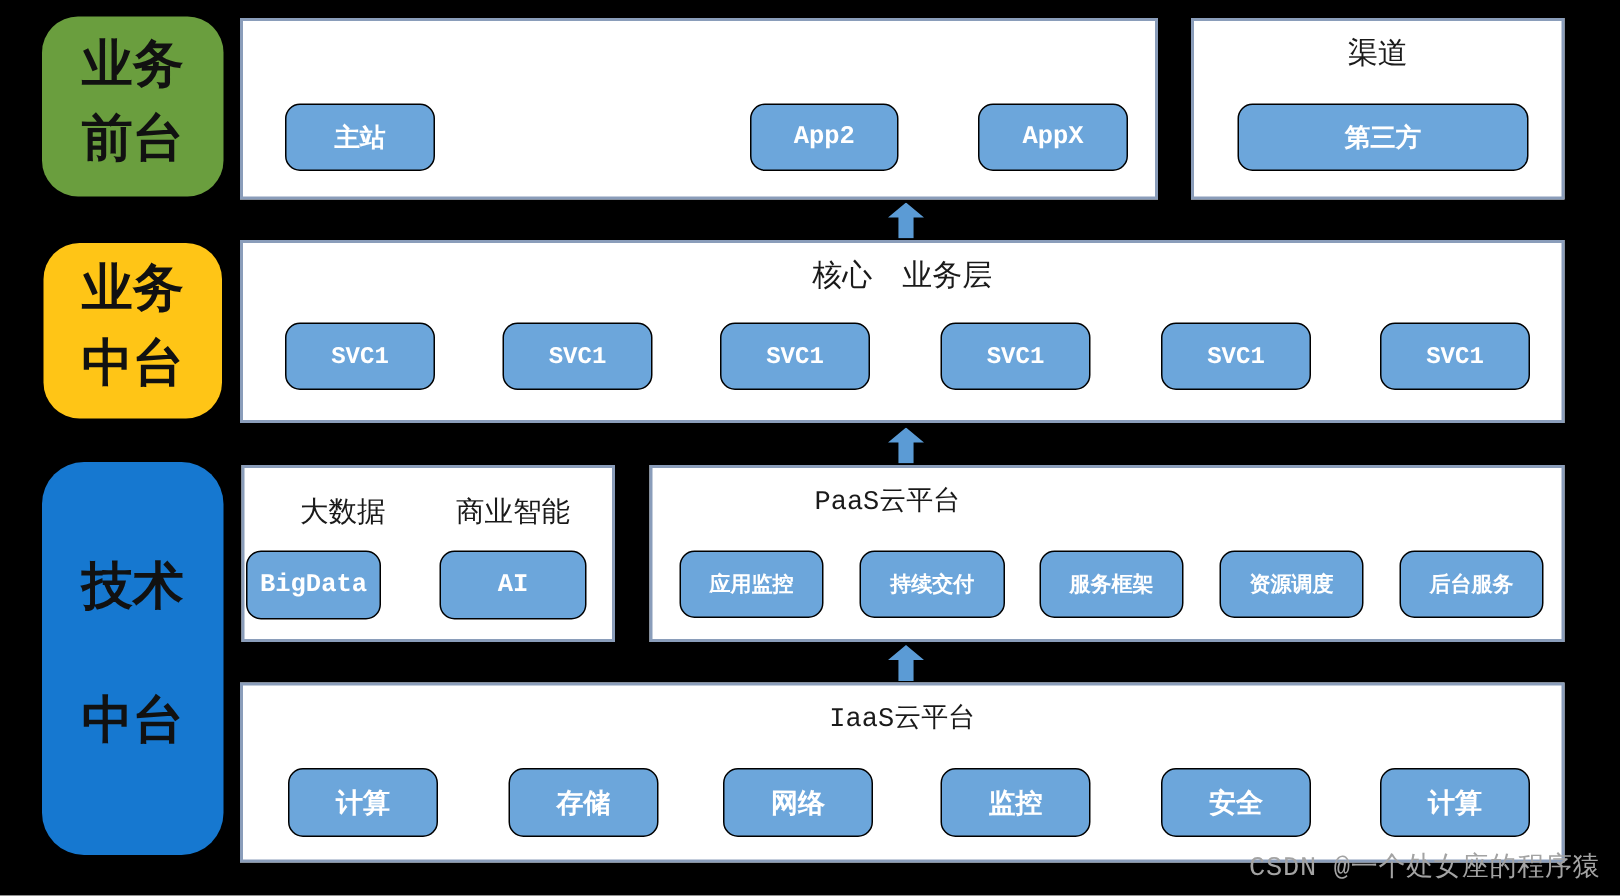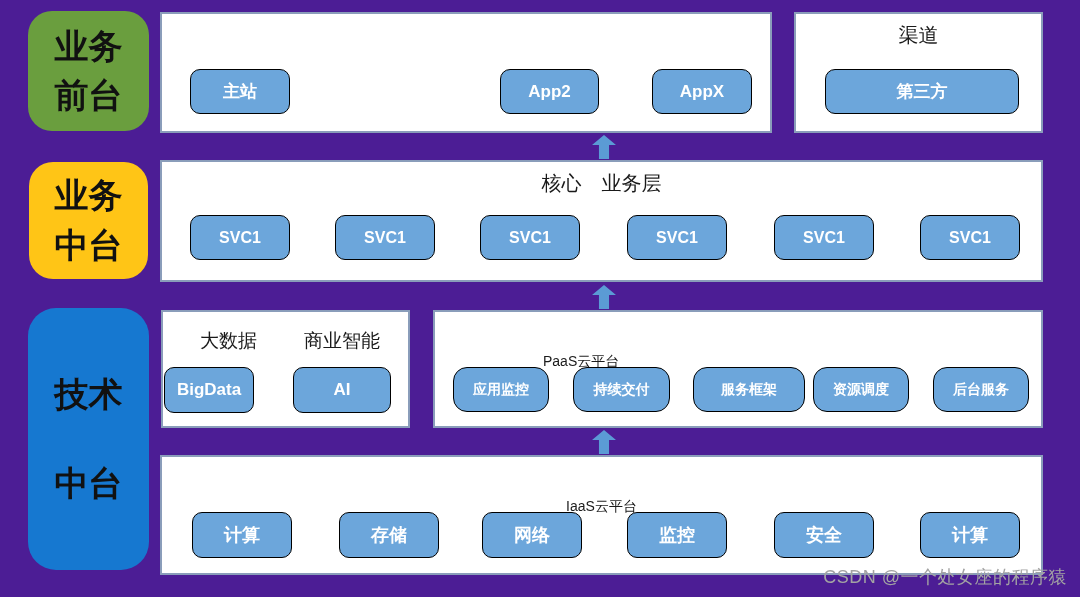--- a/index.html
+++ b/index.html
@@ -4,8 +4,8 @@
 <style>
   html,body{margin:0;padding:0;background:#ffffff;}
   .stage{
-    position:relative;width:1080px;height:597px;background:#4c1d95;overflow:hidden;
-    font-family:Liberation Sans, sans-serif;
+    position:relative;width:1080px;height:597px;background:#000000;overflow:hidden;
+    font-family:Liberation Mono, monospace;
   }
   
   .tag{

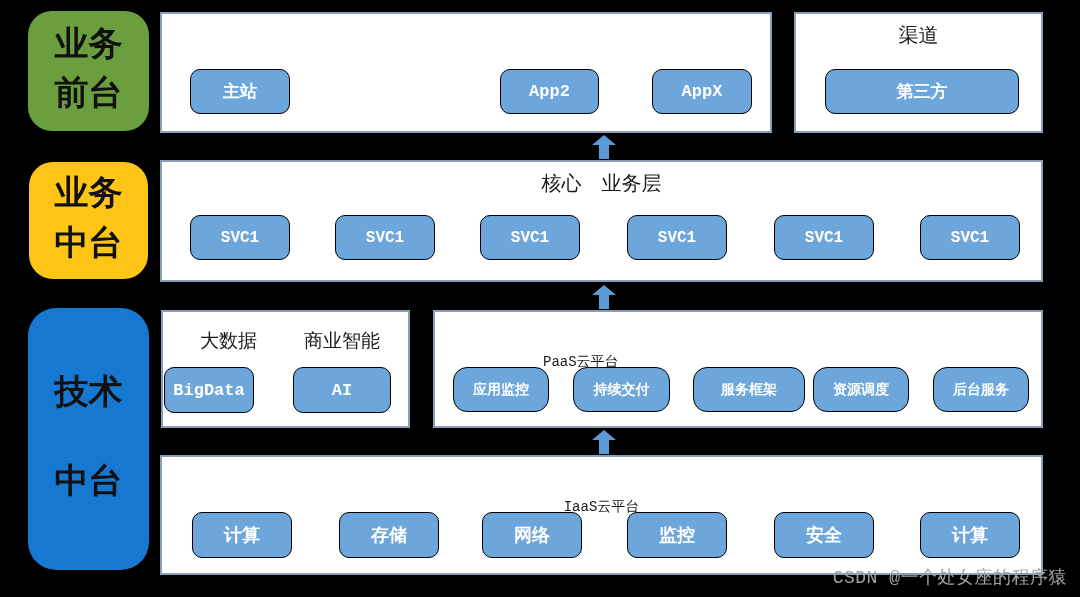--- a/index.html
+++ b/index.html
@@ -28,7 +28,7 @@
     position:absolute;top:8px;left:0;width:100%;text-align:center;
     font-size:20px;color:#1a1a1a;white-space:pre;
   }
-  .ptitle-big{font-size:14px;top:9px;margin-top:32px;}
+  .ptitle-big{font-size:18px;top:9px;}
   .ptitle-paas{left:108px;width:auto;text-align:left;}
   .subtitle{position:absolute;top:16px;font-size:19px;color:#1a1a1a;text-align:center;}
   

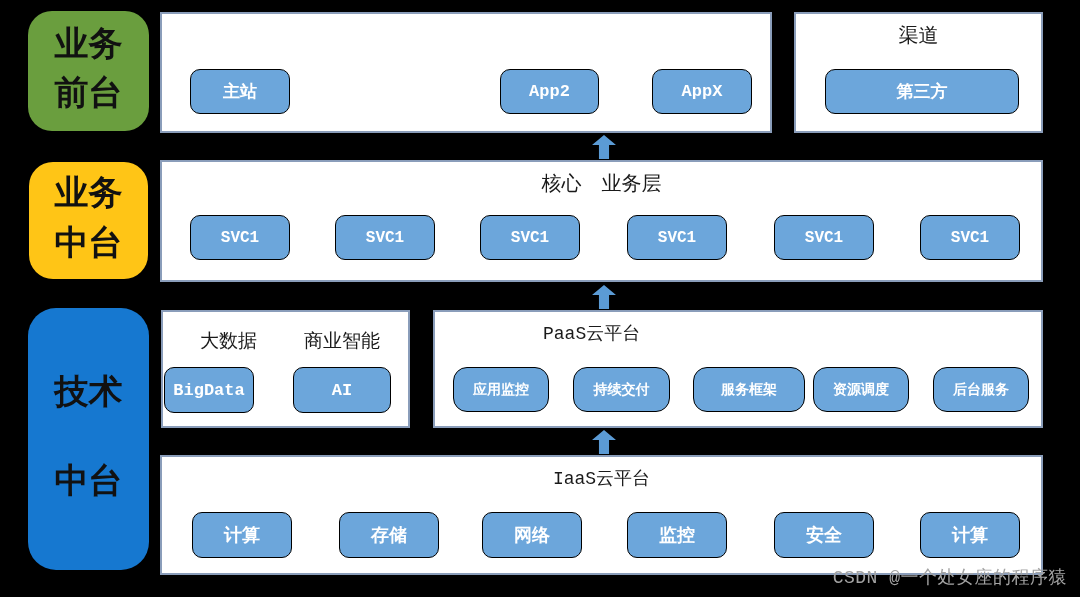--- a/index.html
+++ b/index.html
@@ -38,7 +38,7 @@
     font-size:17px;font-weight:600;box-sizing:border-box;
   }
   .btn-svc{top:53px;font-size:16px;}
-  .btn-sm{font-size:14px;font-weight:600;border-radius:14px;}
+  .btn-sm{font-size:14px;font-weight:600;}
   .btn-iaas{font-size:18px;height:46px;}
   
   .arrow{

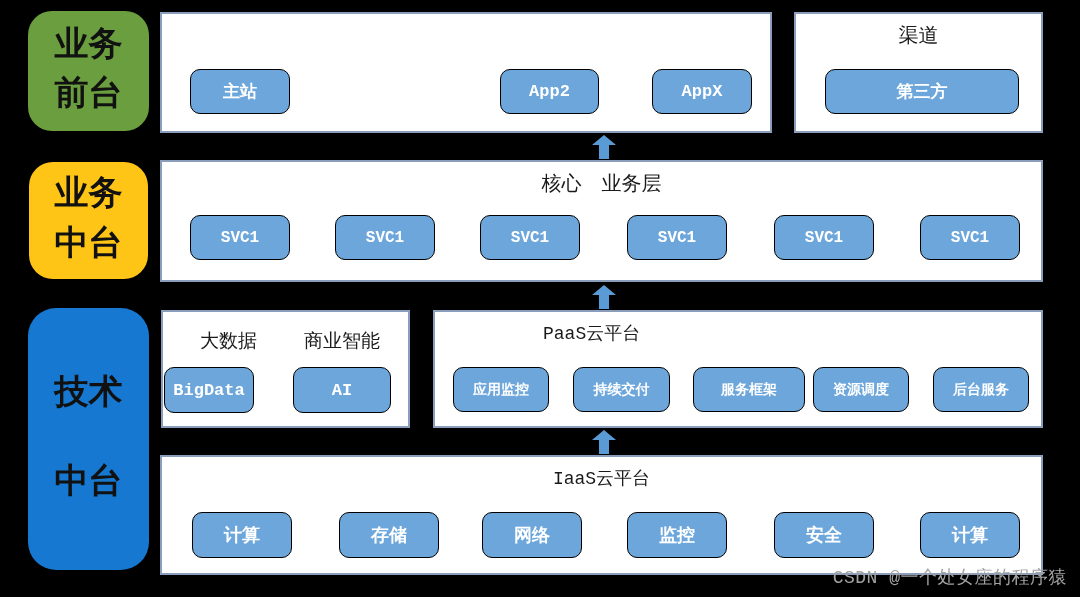--- a/index.html
+++ b/index.html
@@ -99,7 +99,7 @@
     <div class="ptitle ptitle-big ptitle-paas">PaaS云平台</div>
     <div class="btn btn-sm" style="left:18px;width:96px">应用监控</div>
     <div class="btn btn-sm" style="left:138px;width:97px">持续交付</div>
-    <div class="btn btn-sm" style="left:258px;width:112px">服务框架</div>
+    <div class="btn btn-sm" style="left:258px;width:96px">服务框架</div>
     <div class="btn btn-sm" style="left:498px;width:96px">后台服务</div>
     <div class="btn btn-sm" style="left:378px;width:96px">资源调度</div>
   </div>

